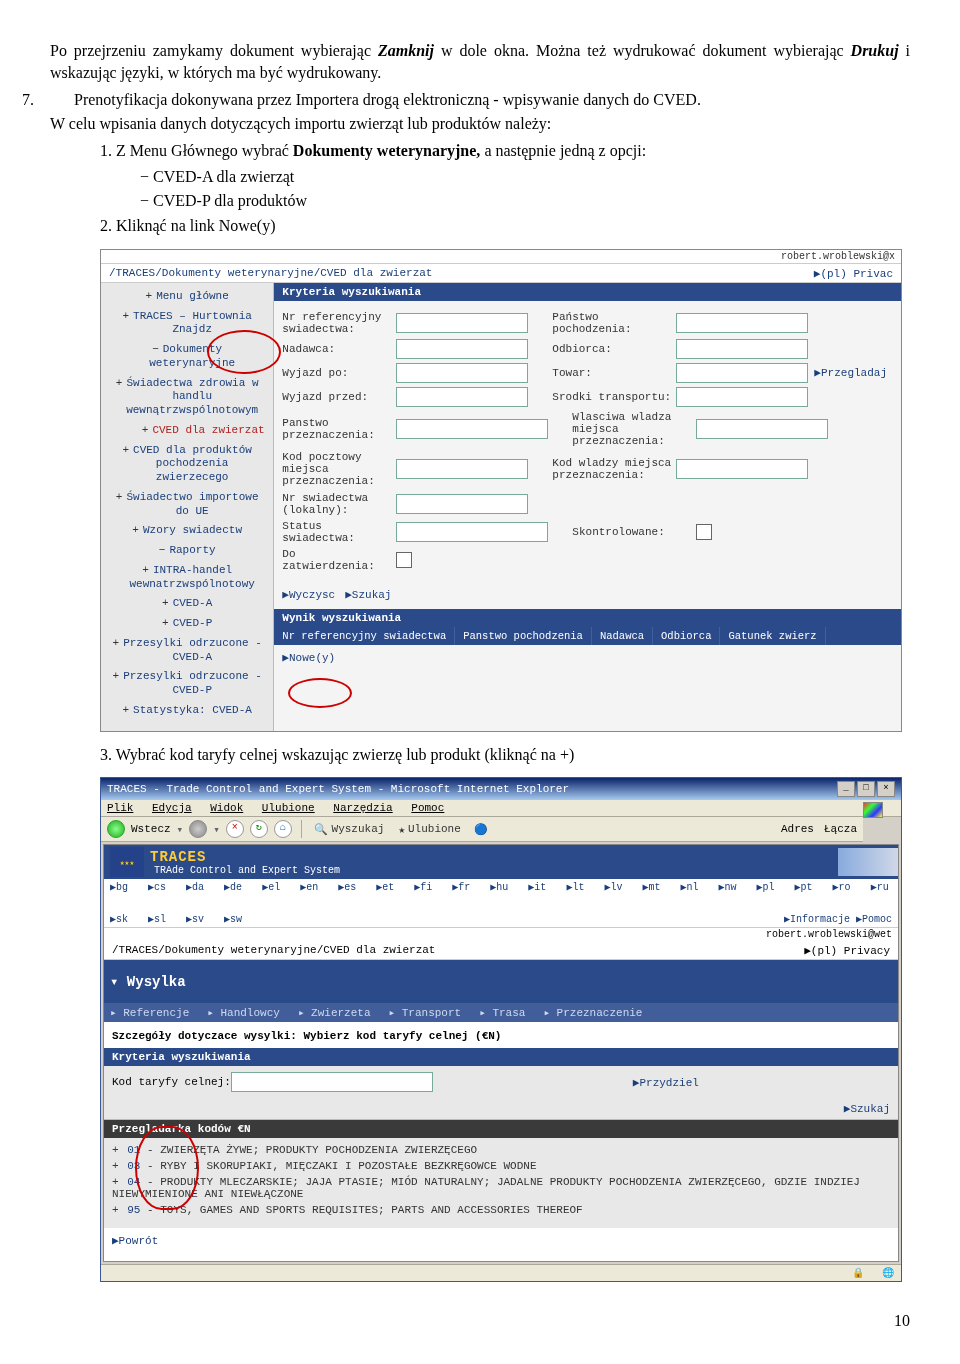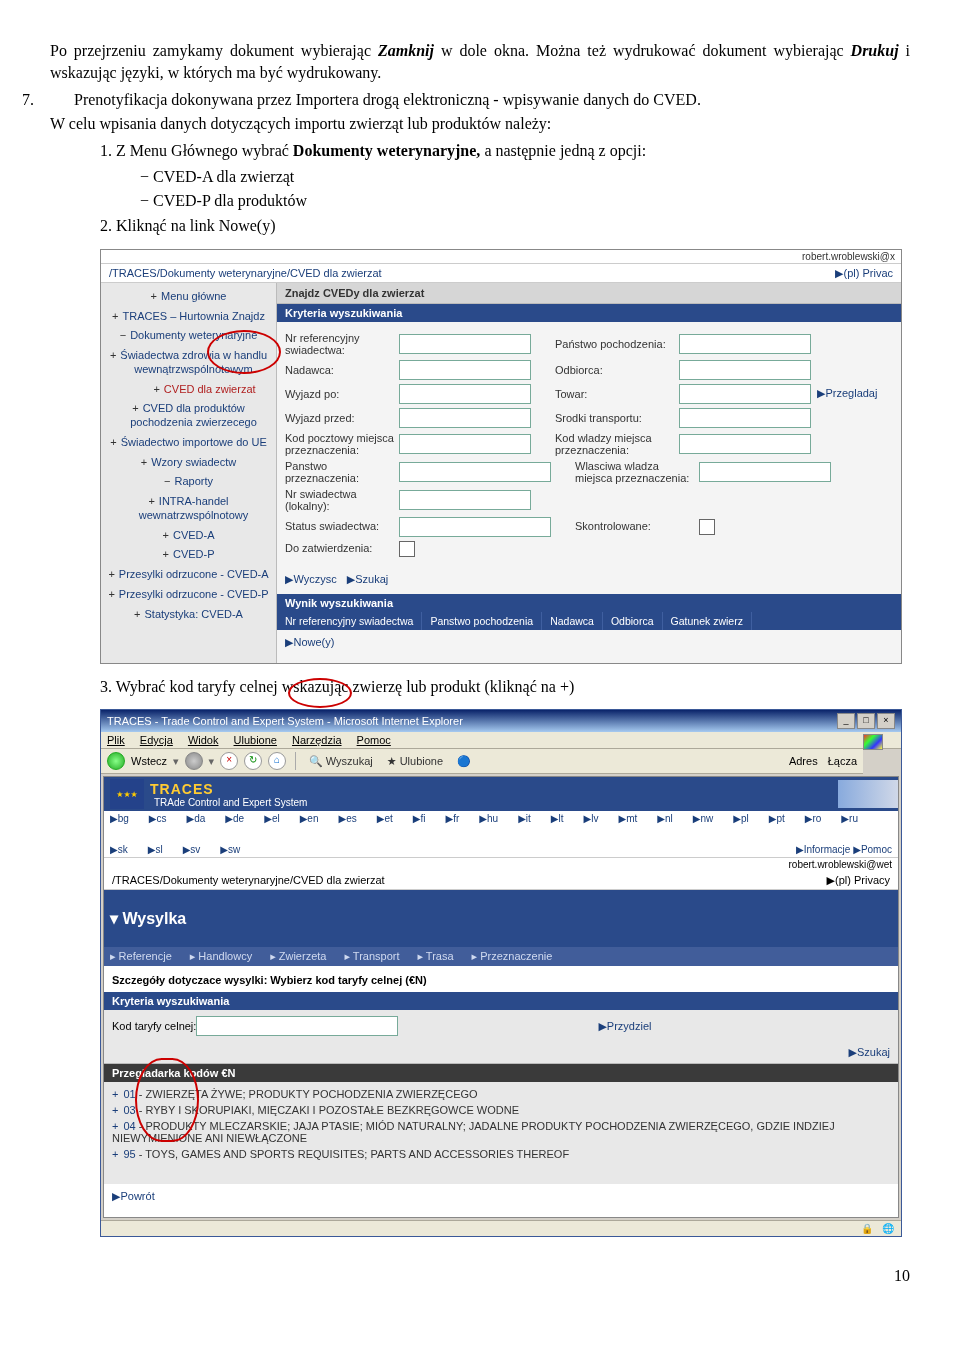--- a/index.html
+++ b/index.html
@@ -23,7 +23,7 @@
 
   
   .shot {
-    font-family: Liberation Sans, sans-serif;
+    font-family: Liberation Mono, monospace;
   }
   .shot1 {
     margin: 12px 0 12px 50px;

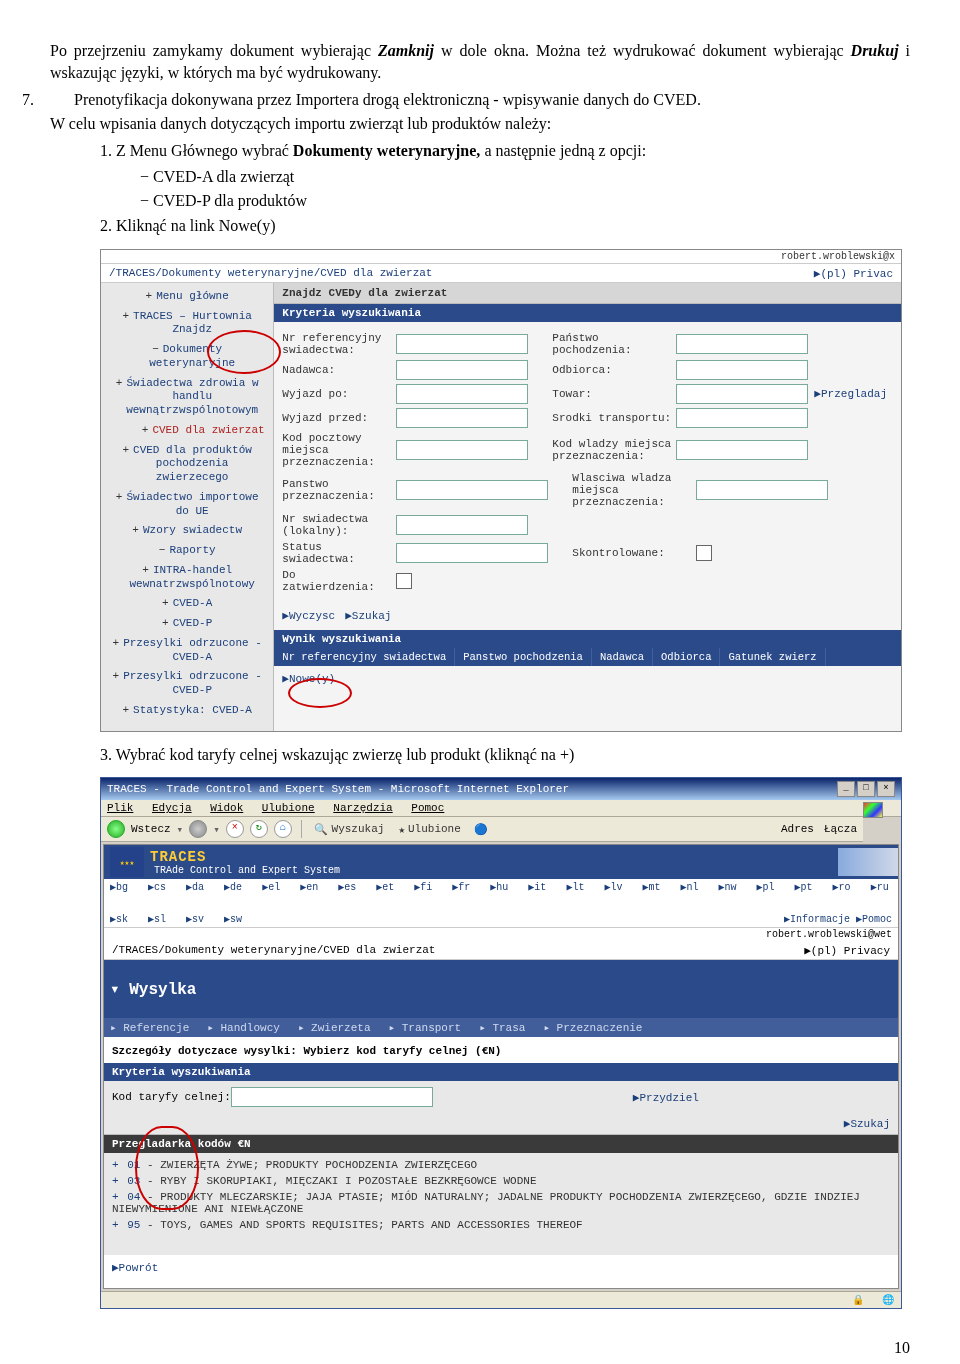--- a/index.html
+++ b/index.html
@@ -171,7 +171,6 @@
       <div class="sidebar-item"><span class="plus">+</span><span>Statystyka: CVED-A</span></div>
     </div>
     <div class="main1">
-      <div class="section-title">Znajdz CVEDy dla zwierzat</div>
       <div class="bluehdr">Kryteria wyszukiwania</div>
       <div class="formgrid">
         <div class="frow">

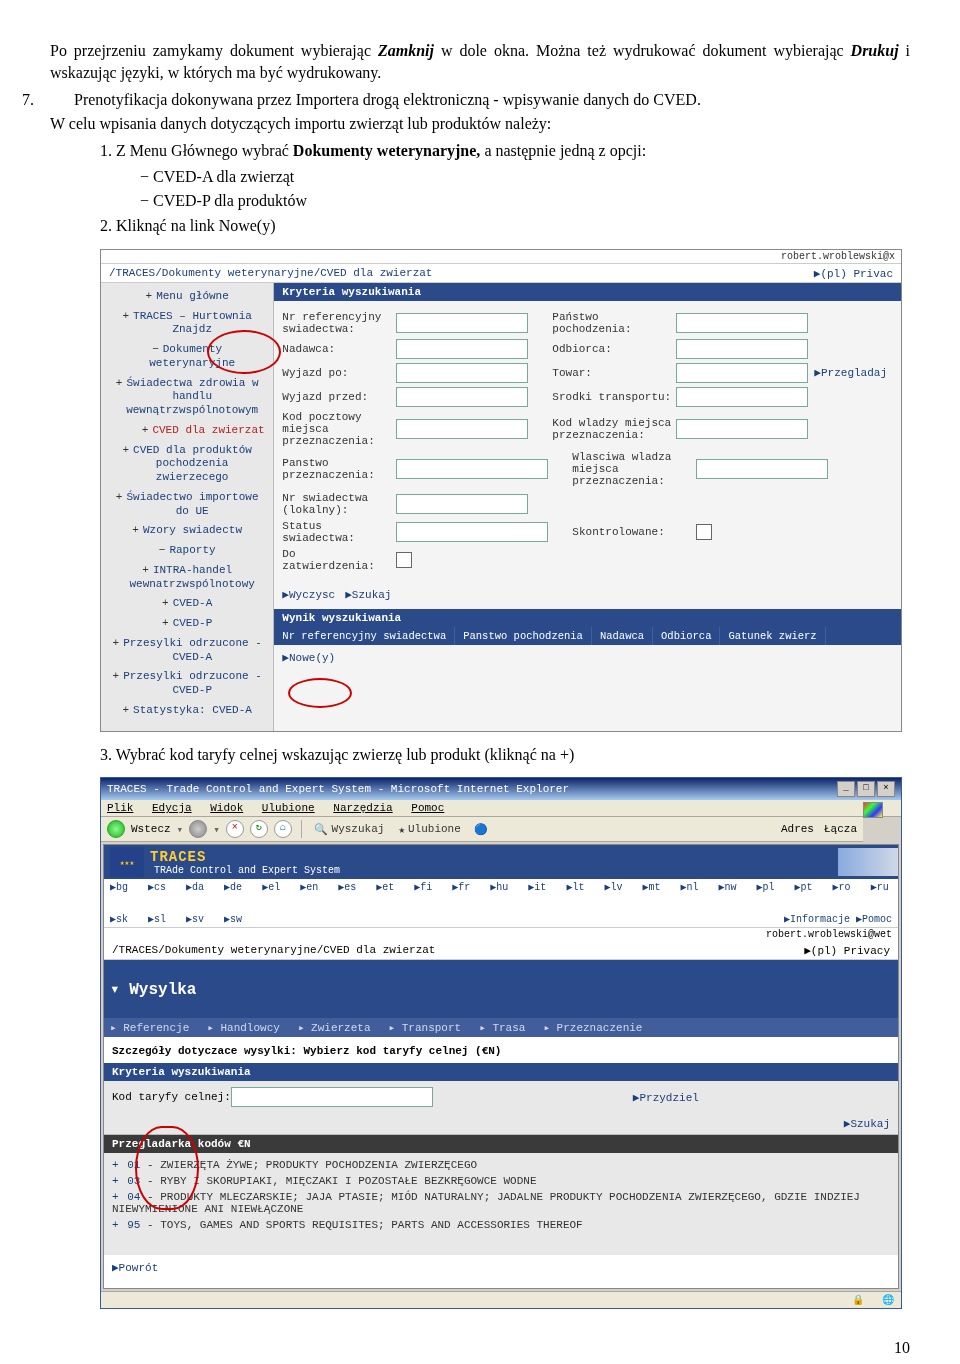--- a/index.html
+++ b/index.html
@@ -216,21 +216,21 @@
         </div>
         <div class="frow">
           <div class="fcell">
-              <div class="flabel">Kod pocztowy miejsca przeznaczenia:</div>
-              <div class="finput"></div>
-            </div>
-          <div class="fcell">
-              <div class="flabel2">Kod wladzy miejsca przeznaczenia:</div>
-              <div class="finput"></div>
-            </div>
-        </div>
-        <div class="frow">
-          <div class="fcell">
               <div class="flabel">Panstwo przeznaczenia:</div>
               <div class="finput" style="width:150px"></div>
             </div>
           <div class="fcell">
               <div class="flabel2">Wlasciwa wladza miejsca przeznaczenia:</div>
+              <div class="finput"></div>
+            </div>
+        </div>
+        <div class="frow">
+          <div class="fcell">
+              <div class="flabel">Kod pocztowy miejsca przeznaczenia:</div>
+              <div class="finput"></div>
+            </div>
+          <div class="fcell">
+              <div class="flabel2">Kod wladzy miejsca przeznaczenia:</div>
               <div class="finput"></div>
             </div>
         </div>

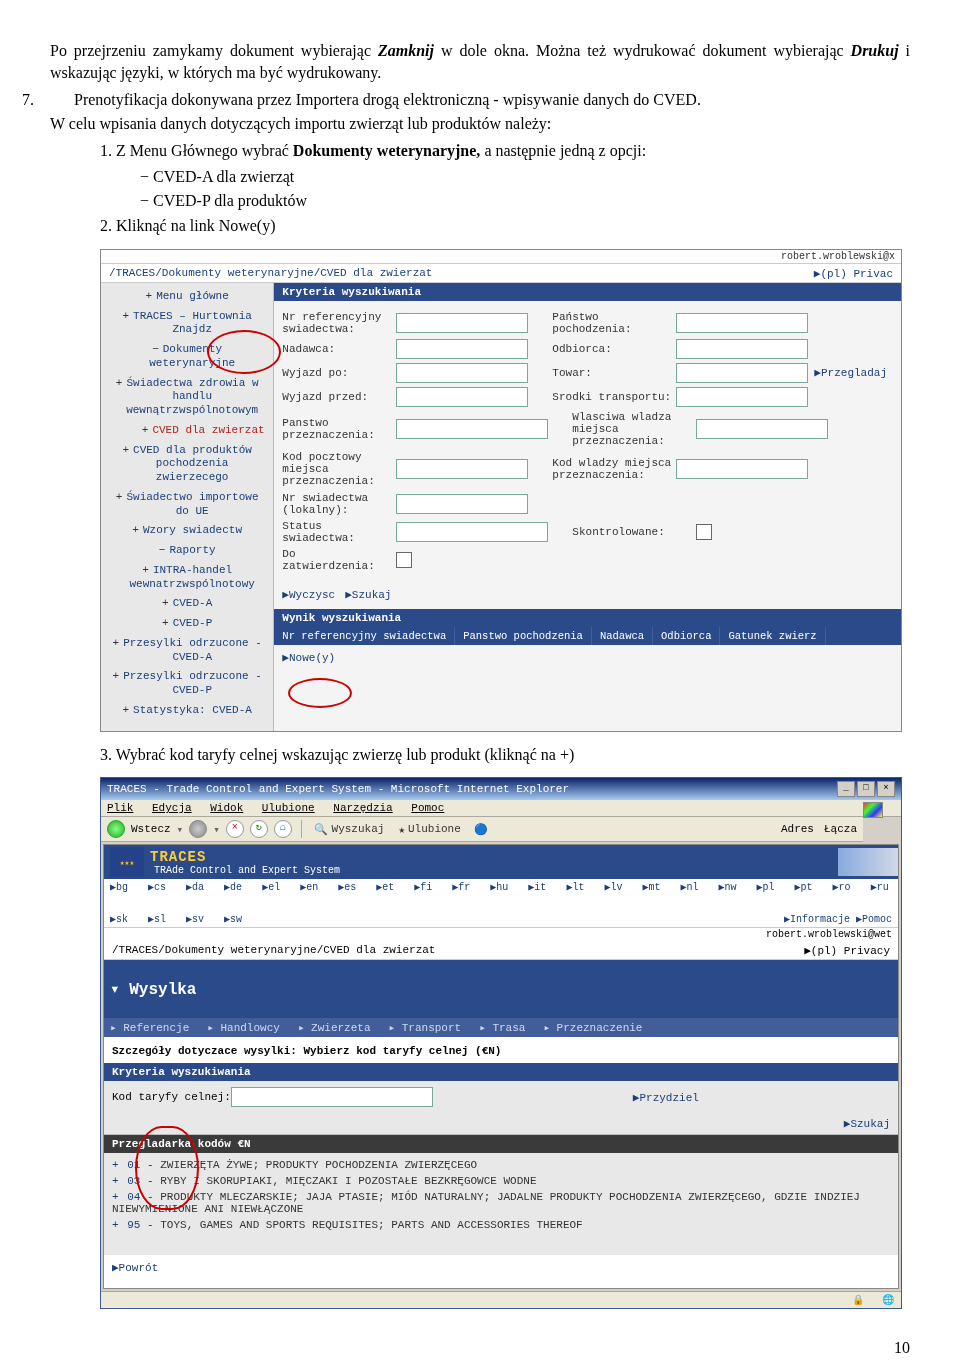--- a/index.html
+++ b/index.html
@@ -95,7 +95,7 @@
   .langbar .right { margin-left:auto; }
   .userline { text-align:right; padding:1px 6px; font-size:10px; background:#fff; }
   .crumb2 { padding:3px 8px; background:#fff; border-bottom:1px solid #ccc; font-size:11px; }
-  .tabs { background:#2a4a8a; padding:19px 6px; color:#c7d5f0; font-size:16px; }
+  .tabs { background:#2a4a8a; padding:13px 6px; color:#c7d5f0; font-size:14px; }
   .tabs span { margin-right:18px; }
   .tab-active { color:#fff; font-weight:bold; }
   .tabsrow2 { background:#415d9a; padding:3px 6px; color:#d0daf0; font-size:11px; display:flex; gap:18px; flex-wrap:wrap; }

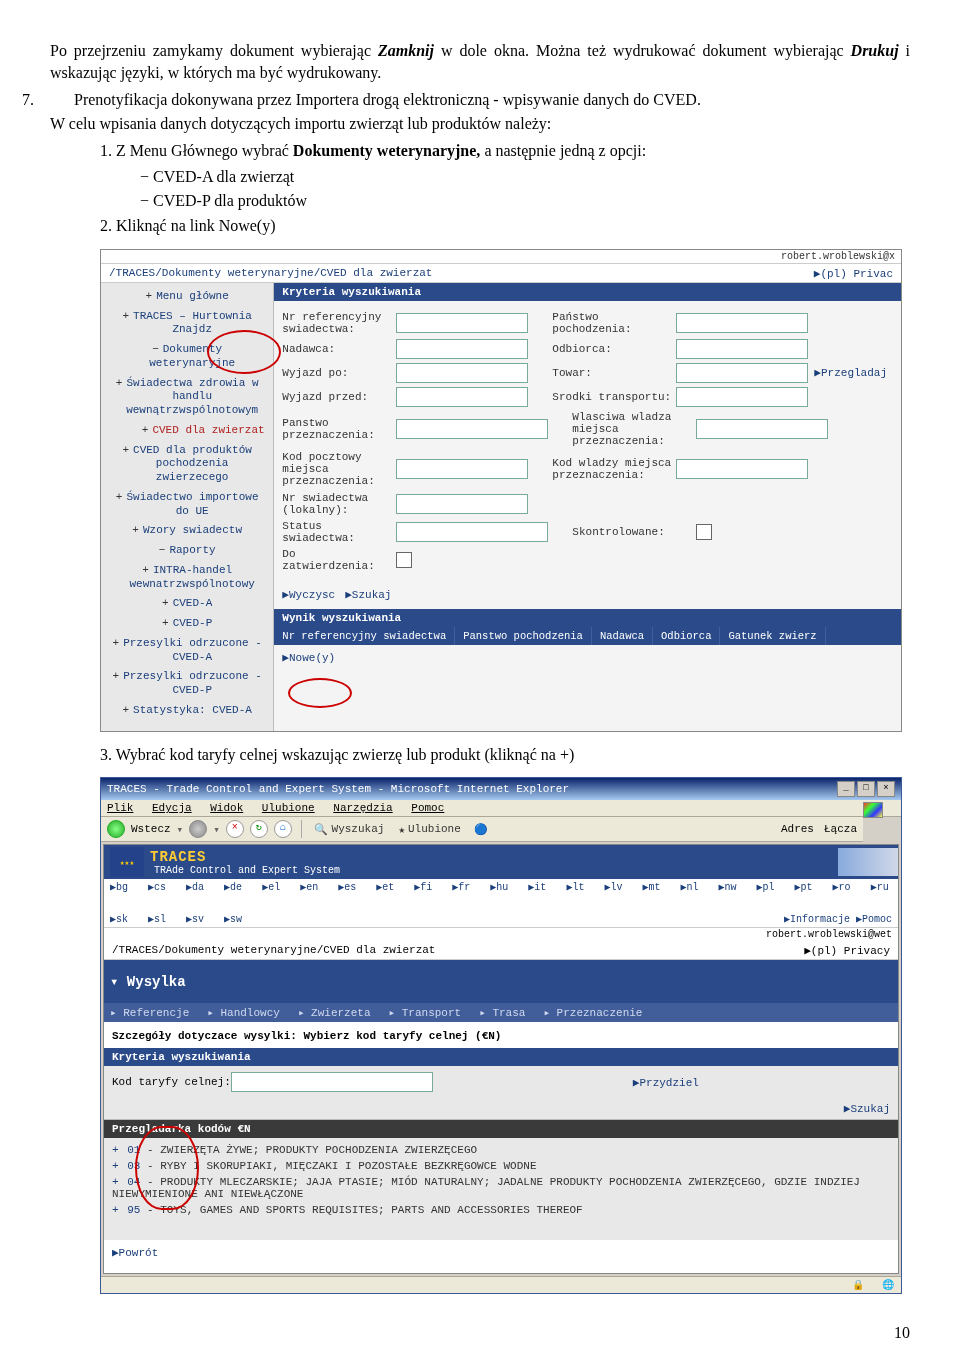--- a/index.html
+++ b/index.html
@@ -106,7 +106,7 @@
   .kod-row .przy { margin-left:200px; }
   .szukaj-row { background:#e8e8e8; text-align:right; padding:4px 8px; border-bottom:1px solid #bbb; }
   .darkhdr { background:#3a3a3a; color:#fff; padding:3px 8px; font-weight:bold; font-size:11px; }
-  .cn-list { background:#e8e8e8; padding:4px 8px 22px 8px; }
+  .cn-list { background:#e8e8e8; padding:4px 8px 10px 8px; }
   .cn-item { padding:2px 0; color:#333; }
   .cn-item .plus { color:#1a3e7a; margin-right:2px; }
   .cn-item .code { color:#1a3e7a; }

